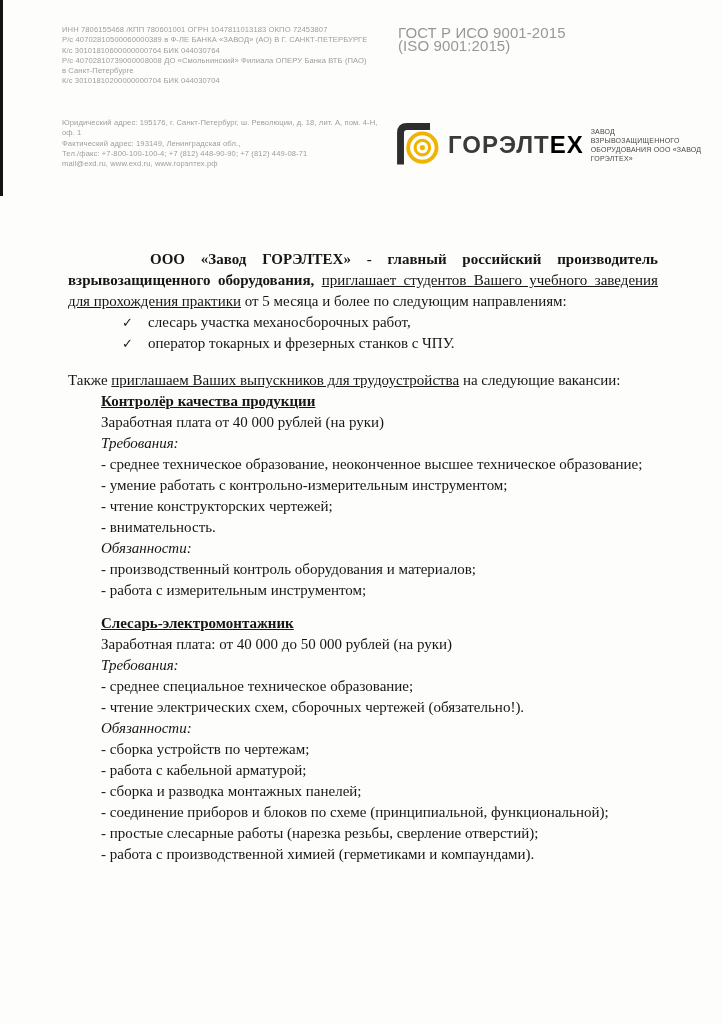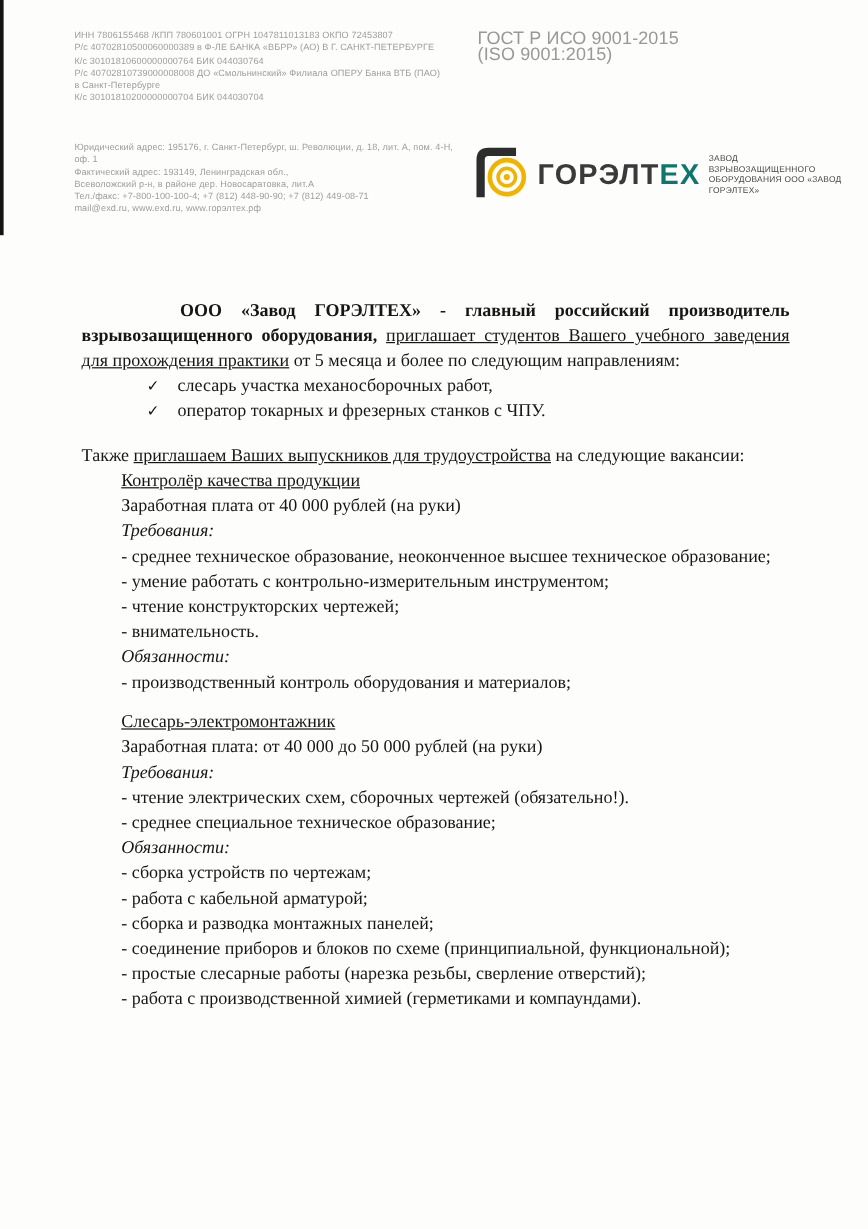--- a/index.html
+++ b/index.html
@@ -62,7 +62,7 @@
 
   <div class="requisites small-print">
     <div>ИНН 7806155468 /КПП 780601001 ОГРН 1047811013183 ОКПО 72453807</div>
-    <div>Р/с 40702810500060000389 в Ф-ЛЕ БАНКА «ВБРР» (АО) В Г. САНКТ-ПЕТЕРБУРГЕ</div>
+    <div>Р/с 40702810500060000389 в Ф-ЛЕ БАНКА «ЗАВОД» (АО) В Г. САНКТ-ПЕТЕРБУРГЕ</div>
     <div>К/с 30101810600000000764 БИК 044030764</div>
     <div>Р/с 40702810739000008008 ДО «Смольнинский» Филиала ОПЕРУ Банка ВТБ (ПАО)</div>
     <div>в Санкт-Петербурге</div>

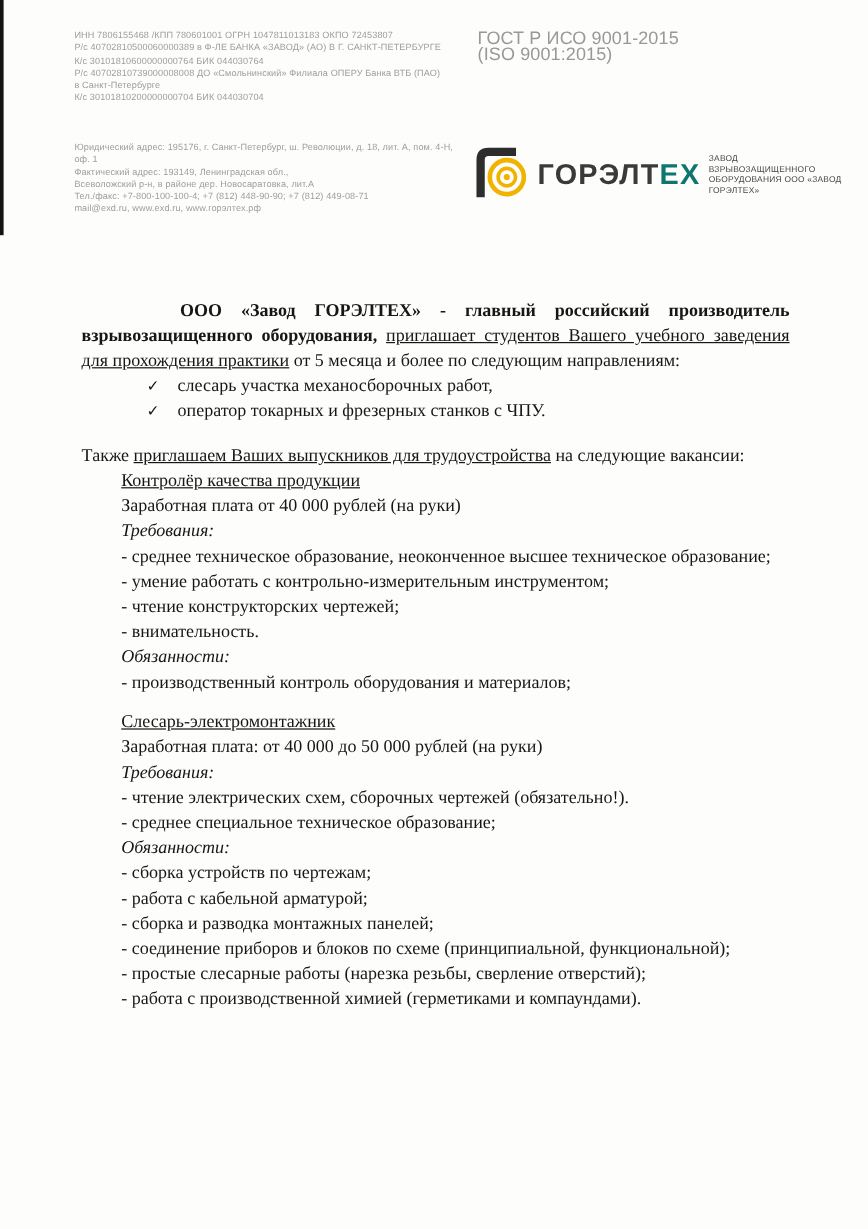--- a/index.html
+++ b/index.html
@@ -77,7 +77,6 @@
   <div class="address small-print">
     <div>Юридический адрес: 195176, г. Санкт-Петербург, ш. Революции, д. 18, лит. А, пом. 4-Н, оф. 1</div>
     <div>Фактический адрес: 193149, Ленинградская обл.,</div>
-    <div>Всеволожский р-н, в районе дер. Новосаратовка, лит.А</div>
     <div>Тел./факс: +7-800-100-100-4; +7 (812) 448-90-90; +7 (812) 449-08-71</div>
     <div>mail@exd.ru, www.exd.ru, www.горэлтех.рф</div>
   </div>

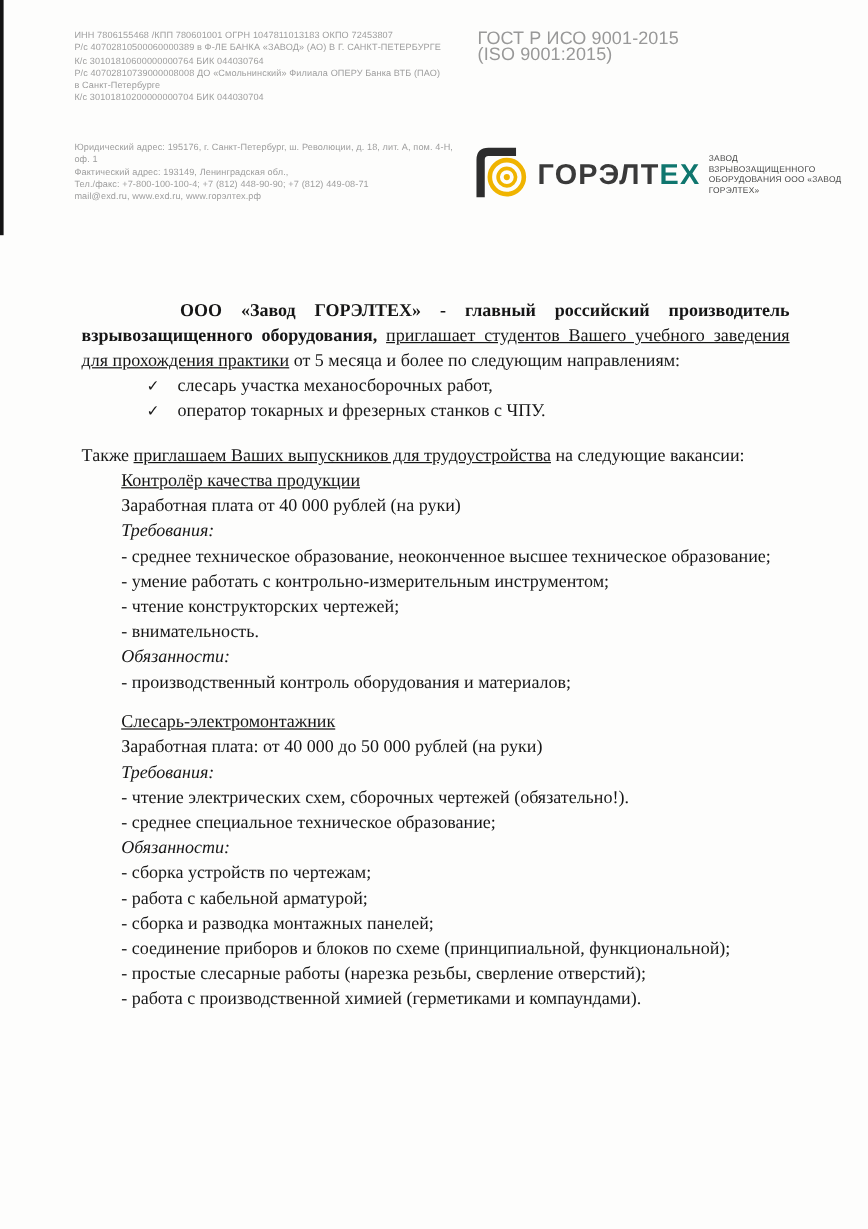--- a/index.html
+++ b/index.html
@@ -30,7 +30,7 @@
     font-size:24px;letter-spacing:1px;margin-left:8px;white-space:nowrap;
     color:#3a3a3a;
   }
-  .logo-word .accent{color:#0f766e;}
+  .logo-word .accent{color:#000000;}
   .logo-tagline{
     font-family:"Liberation Sans", sans-serif;
     font-size:7px;line-height:9px;color:#474747;margin-left:7px;width:115px;

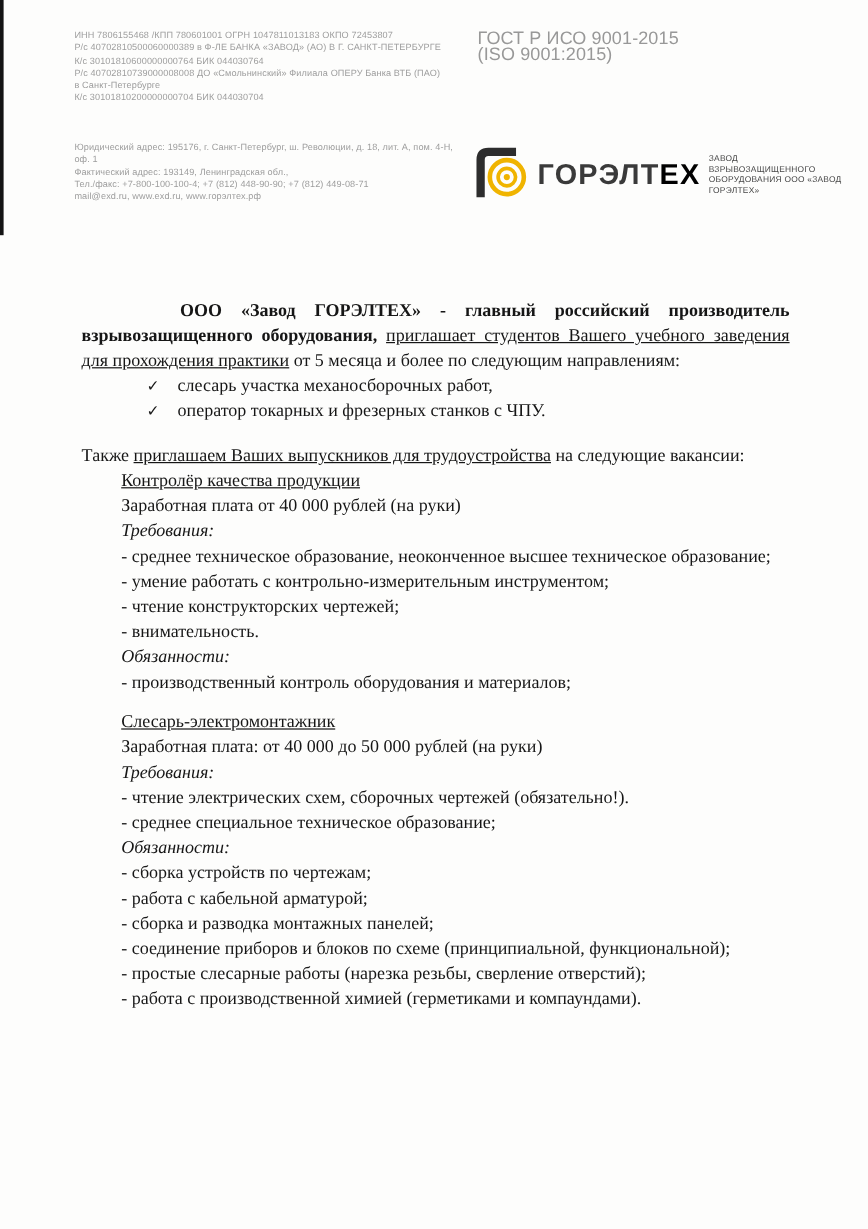--- a/index.html
+++ b/index.html
@@ -51,7 +51,7 @@
   .also{margin:16px 0 0 0;}
   .vacancy{margin:0 0 0 33px;}
   .vacancy.second{margin-top:12px;}
-  .vac-title{font-weight:normal;text-decoration:underline;}
+  .vac-title{font-weight:bold;text-decoration:underline;}
   .label-italic{font-style:italic;}
 </style>
 </head>

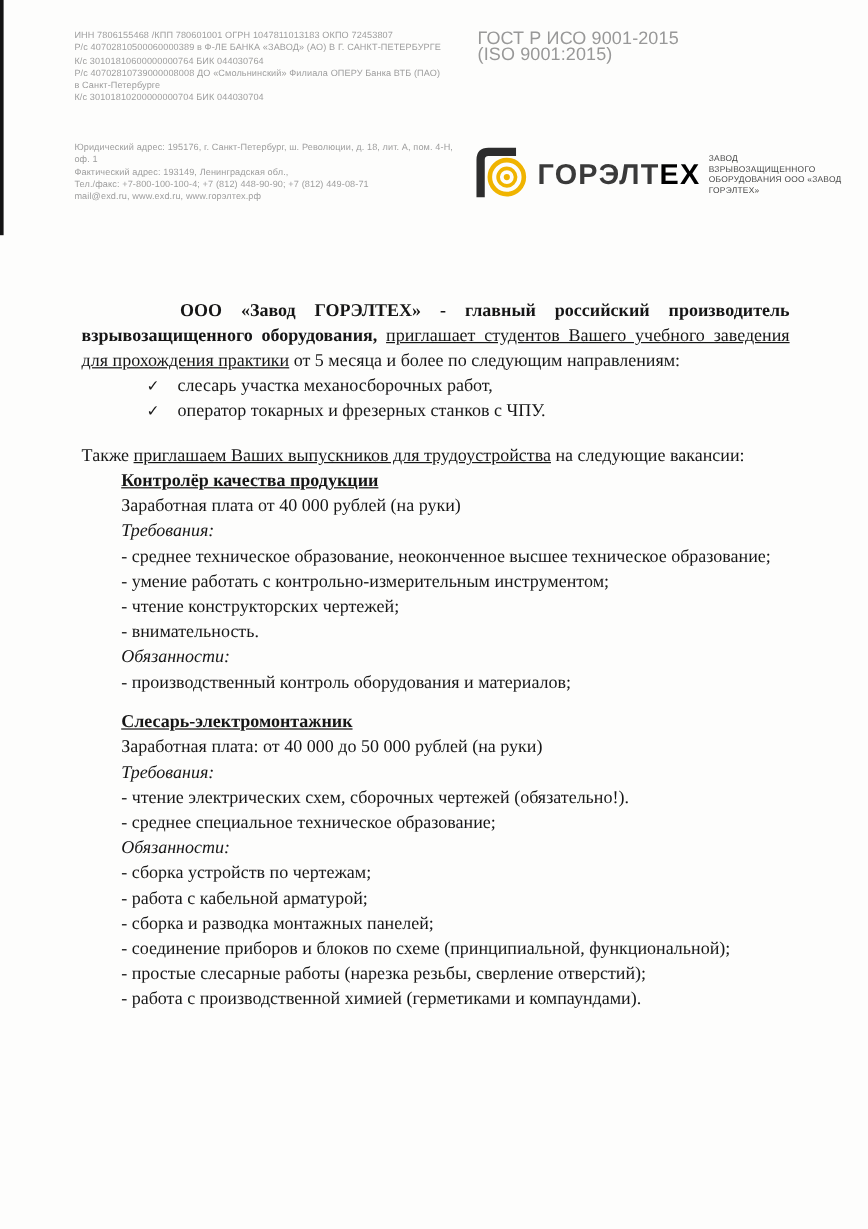--- a/index.html
+++ b/index.html
@@ -131,6 +131,7 @@
       <div>- внимательность.</div>
       <div class="label-italic">Обязанности:</div>
       <div>- производственный контроль оборудования и материалов;</div>
+      <div>- работа с измерительным инструментом;</div>
     </div>
 
     <div class="vacancy second">

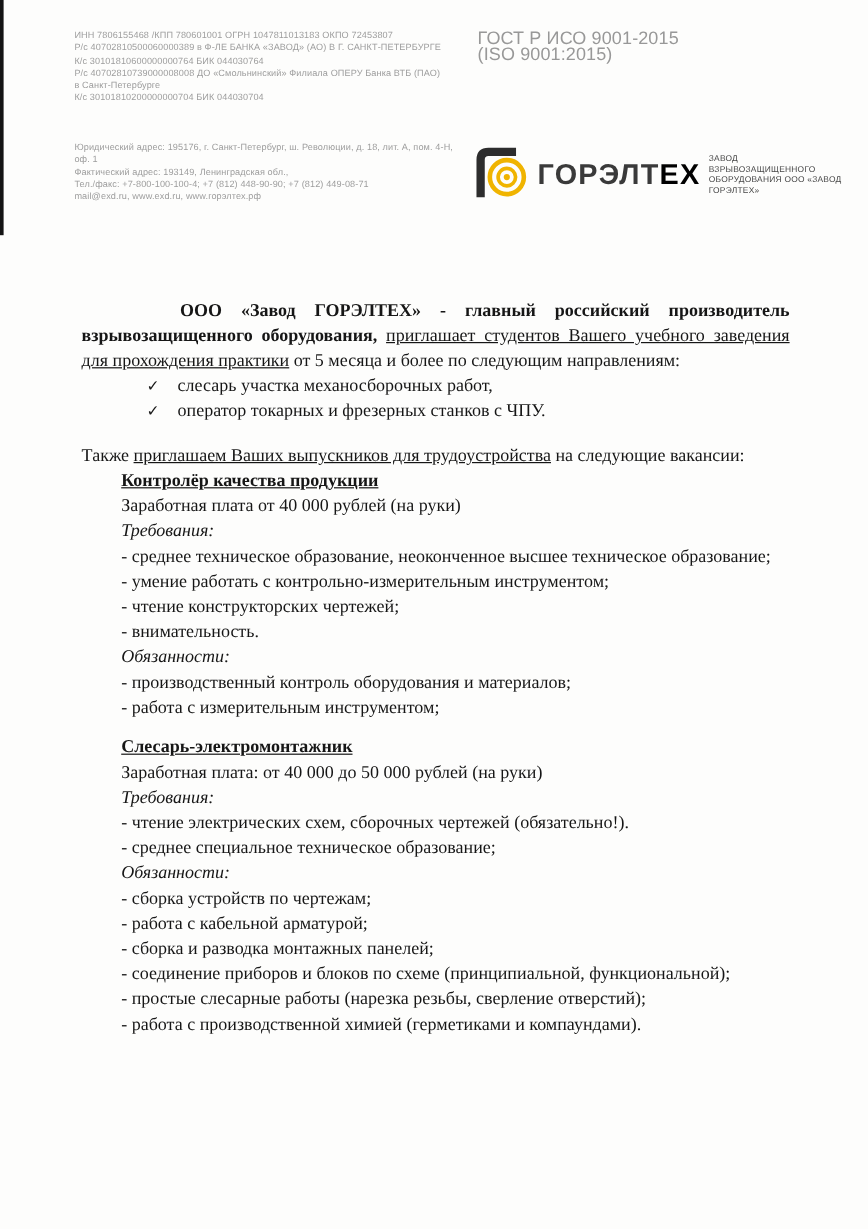--- a/index.html
+++ b/index.html
@@ -138,8 +138,8 @@
       <div class="vac-title">Слесарь-электромонтажник</div>
       <div>Заработная плата: от 40 000 до 50 000 рублей (на руки)</div>
       <div class="label-italic">Требования:</div>
+      <div>- среднее специальное техническое образование;</div>
       <div>- чтение электрических схем, сборочных чертежей (обязательно!).</div>
-      <div>- среднее специальное техническое образование;</div>
       <div class="label-italic">Обязанности:</div>
       <div>- сборка устройств по чертежам;</div>
       <div>- работа с кабельной арматурой;</div>

